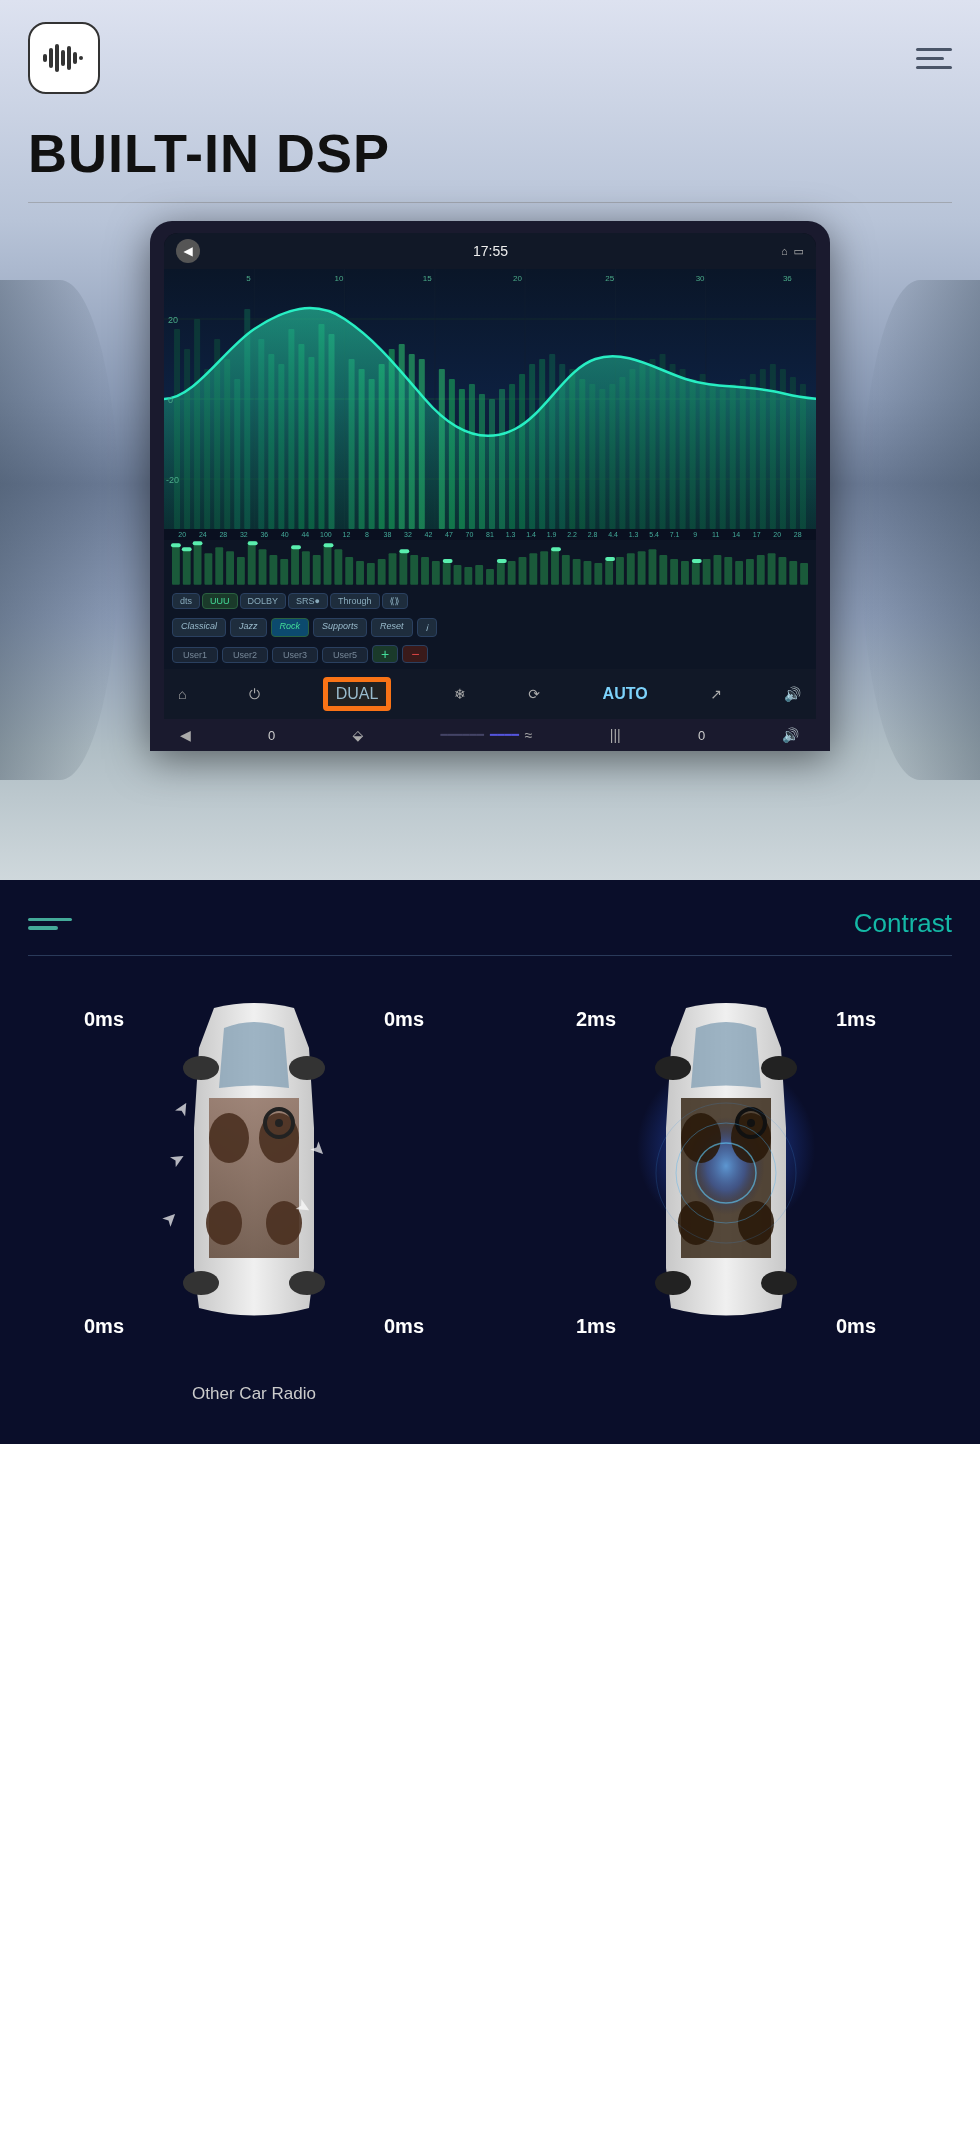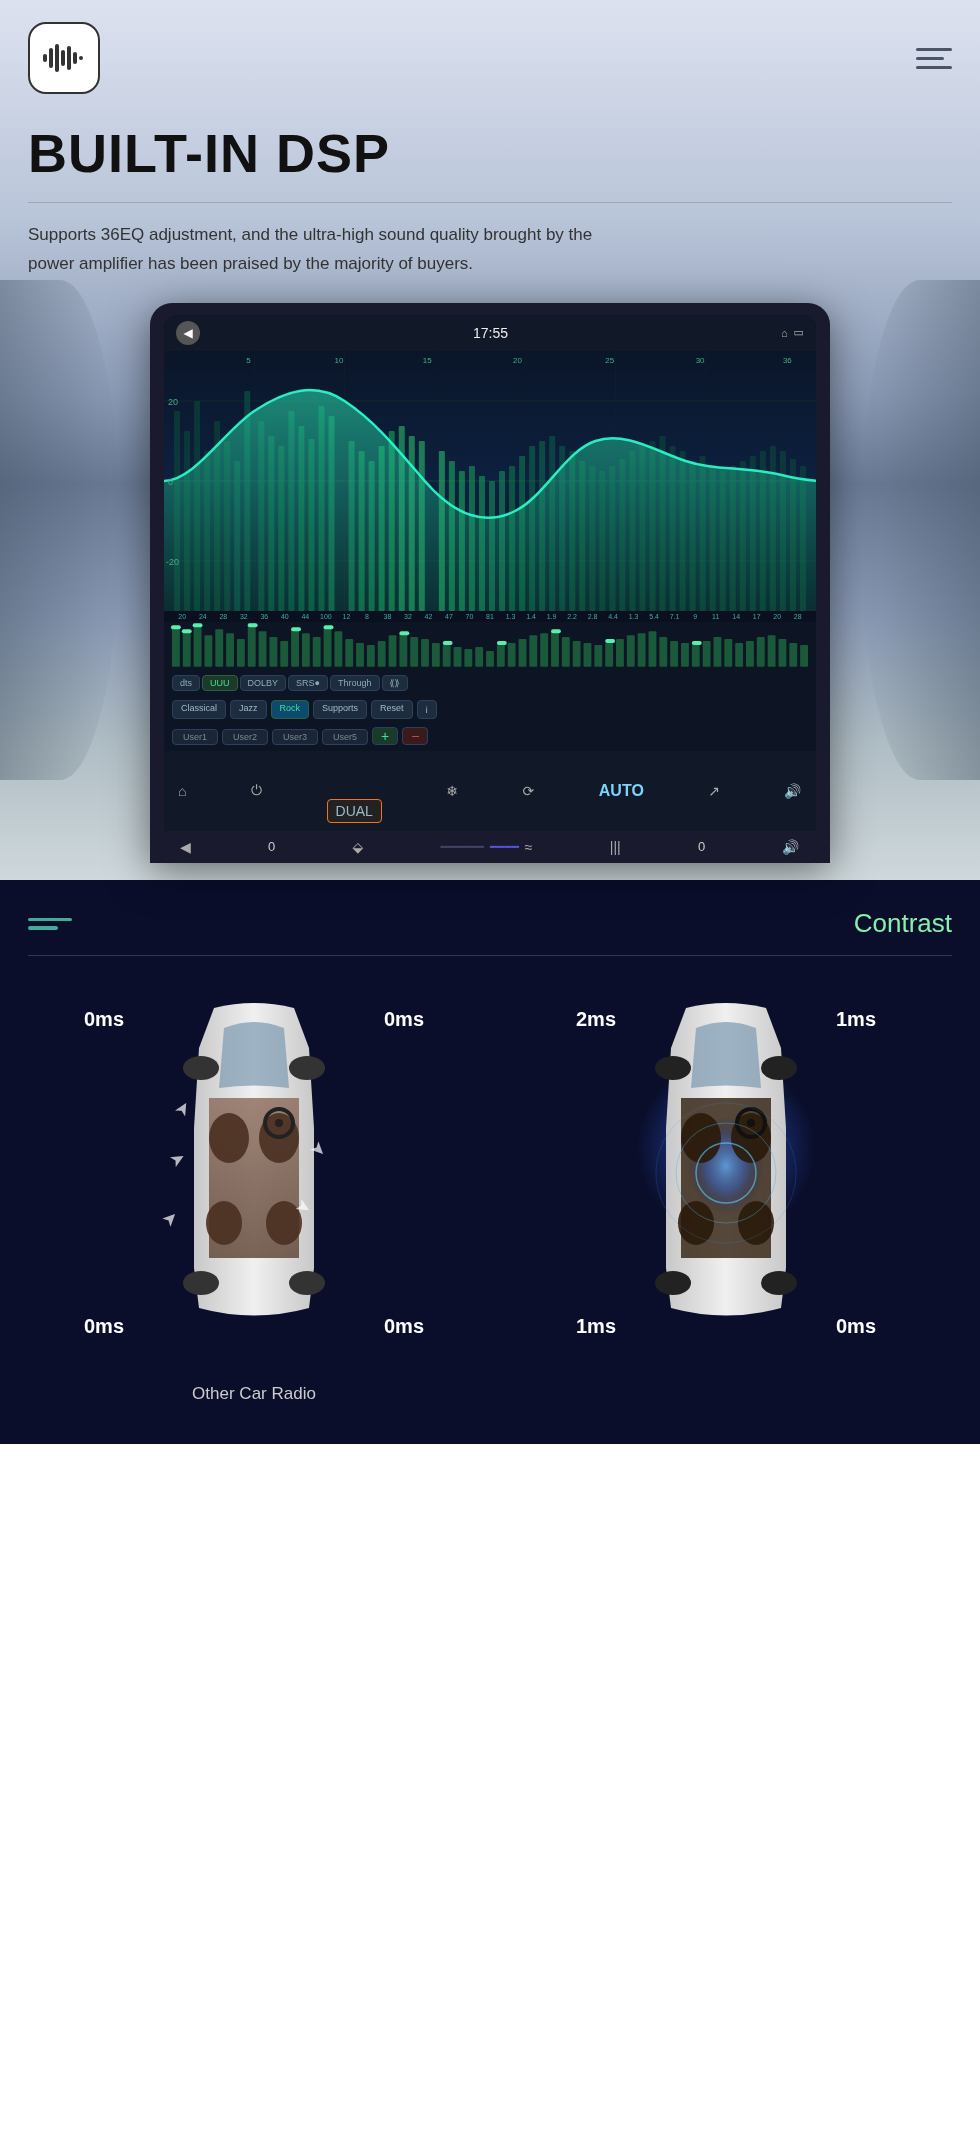--- a/index.html
+++ b/index.html
@@ -398,7 +398,6 @@
 
     <h1 class="main-title">BUILT-IN DSP</h1>
     <hr class="divider">
-    <p class="subtitle">Supports 36EQ adjustment, and the ultra-high sound quality brought by the power amplifier has been praised by the majority of buyers.</p>
 
     <div class="dashboard-wrapper">
       <div class="dashboard-mockup">

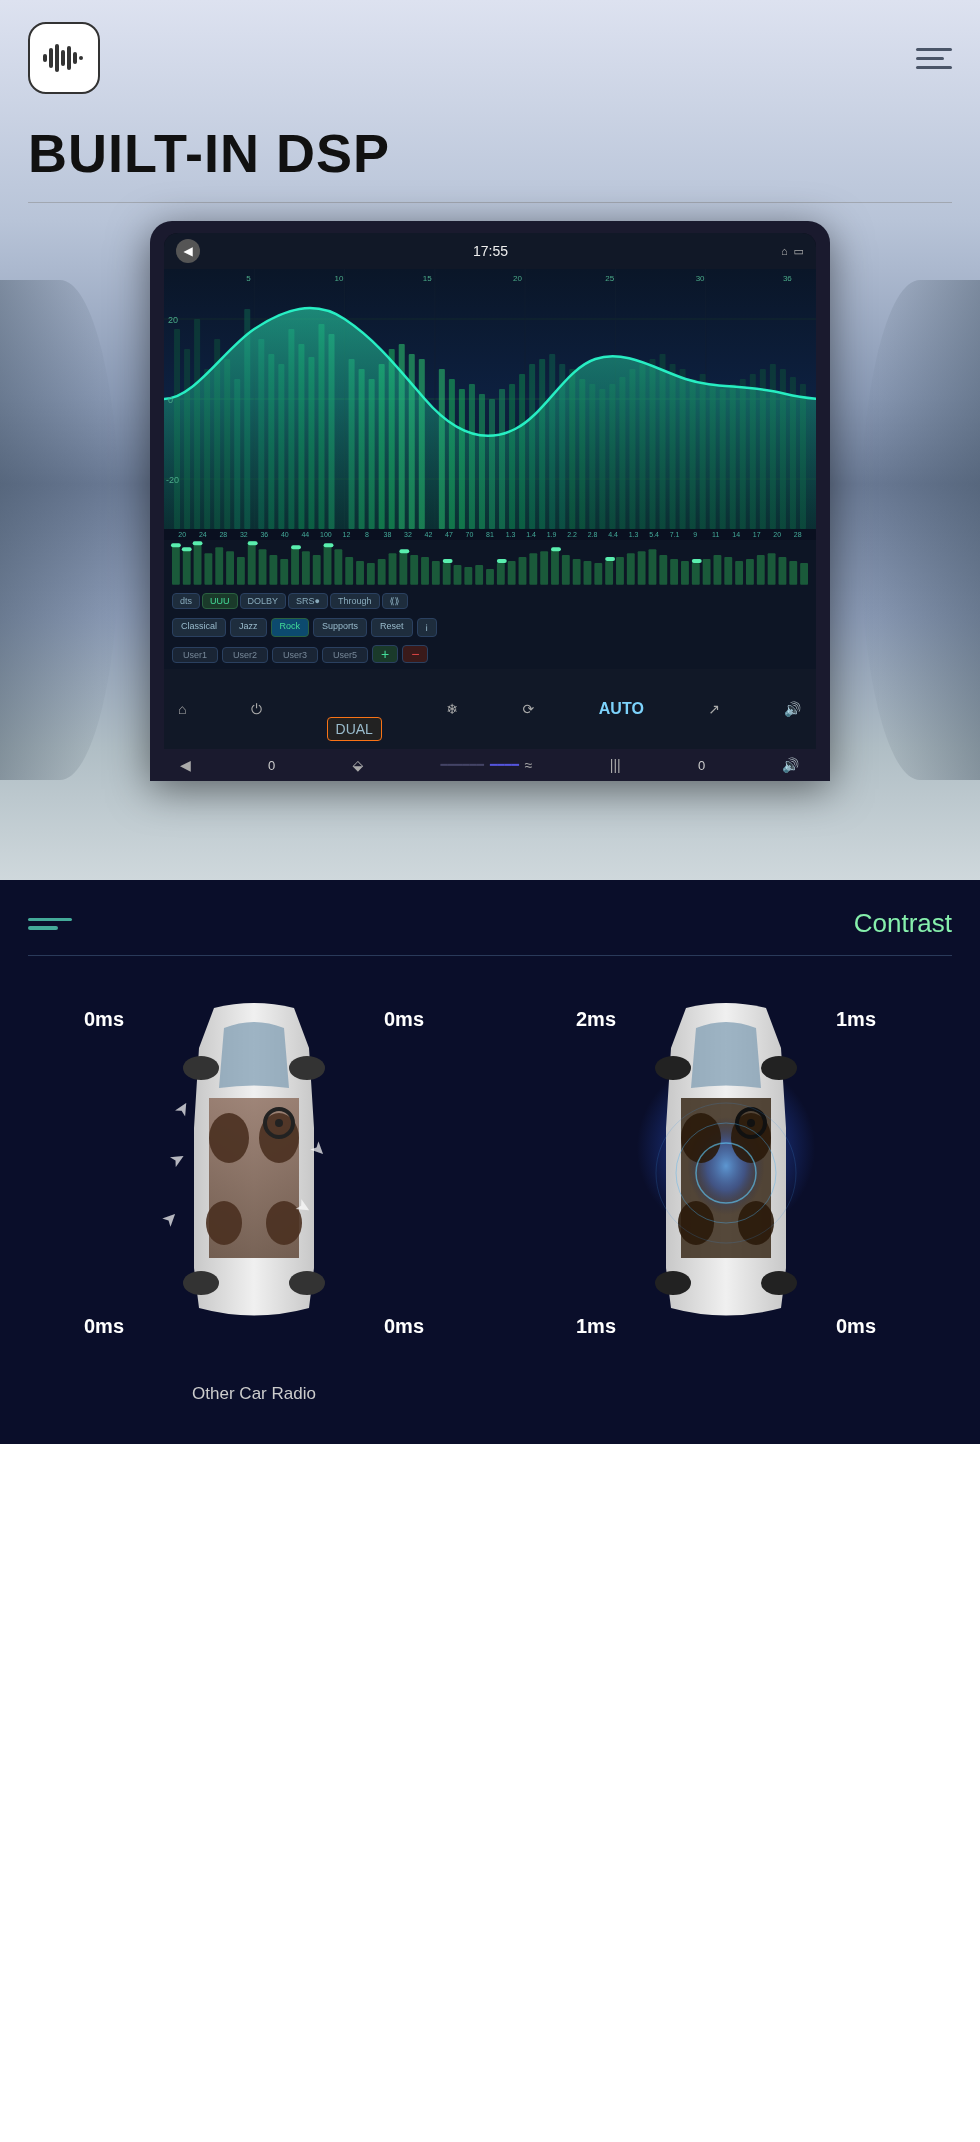--- a/index.html
+++ b/index.html
@@ -191,6 +191,7 @@
       color: #9bc;
       font-size: 9px;
       padding: 2px 8px;
+      font-style: italic;
     }
 
     

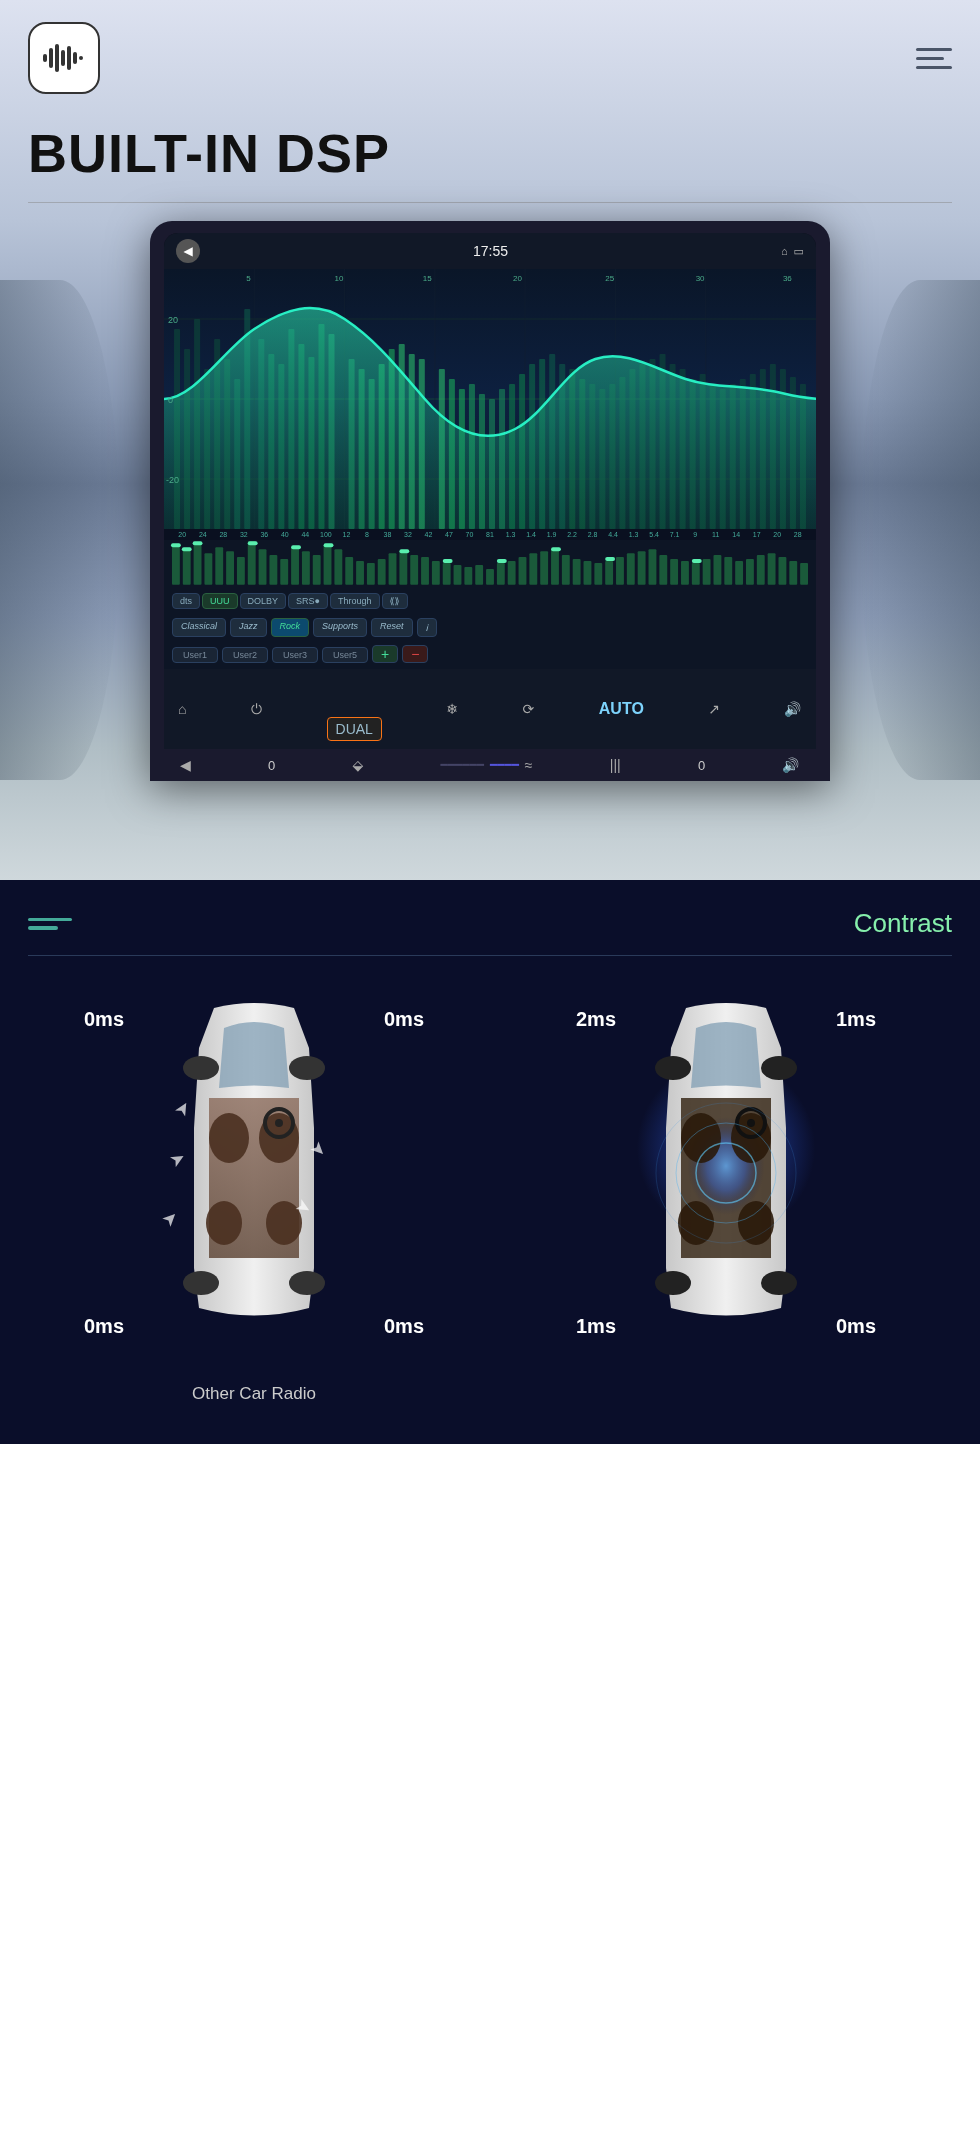--- a/index.html
+++ b/index.html
@@ -239,12 +239,11 @@
     .climate-icon { font-size: 14px; color: #aaa; }
     .climate-btn {
       background: #222;
-      border: 1px solid #f97316;
+      border: 5px solid #f97316;
       border-radius: 4px;
       color: #9bc;
-      font-size: 14px;
+      font-size: 16px;
       padding: 3px 8px;
-      margin-top: 40px;
     }
     .climate-auto { color: #7dd3fc; font-weight: 600; }
 

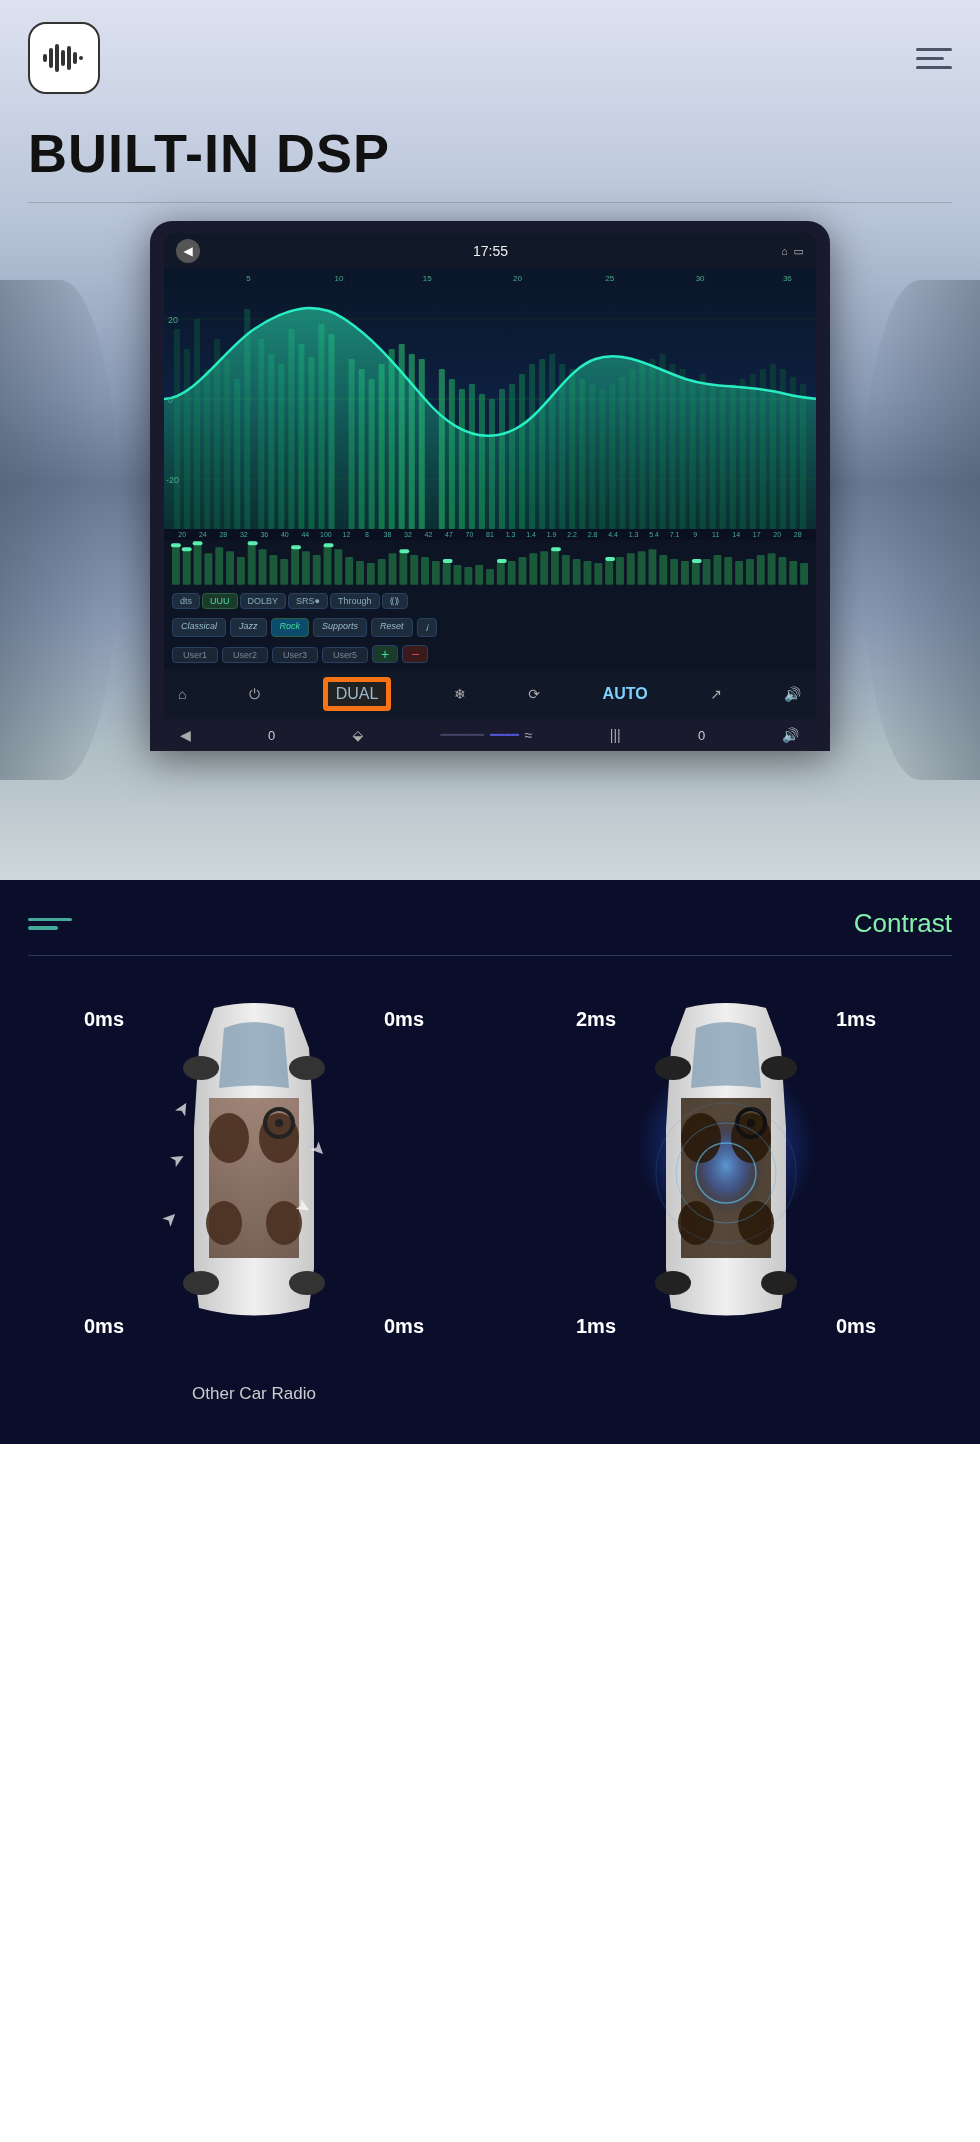--- a/index.html
+++ b/index.html
@@ -294,7 +294,7 @@
 
     .contrast-label {
       font-size: 26px;
-      color: #86efac;
+      color: #14b8a6;
       font-weight: 500;
     }
 

